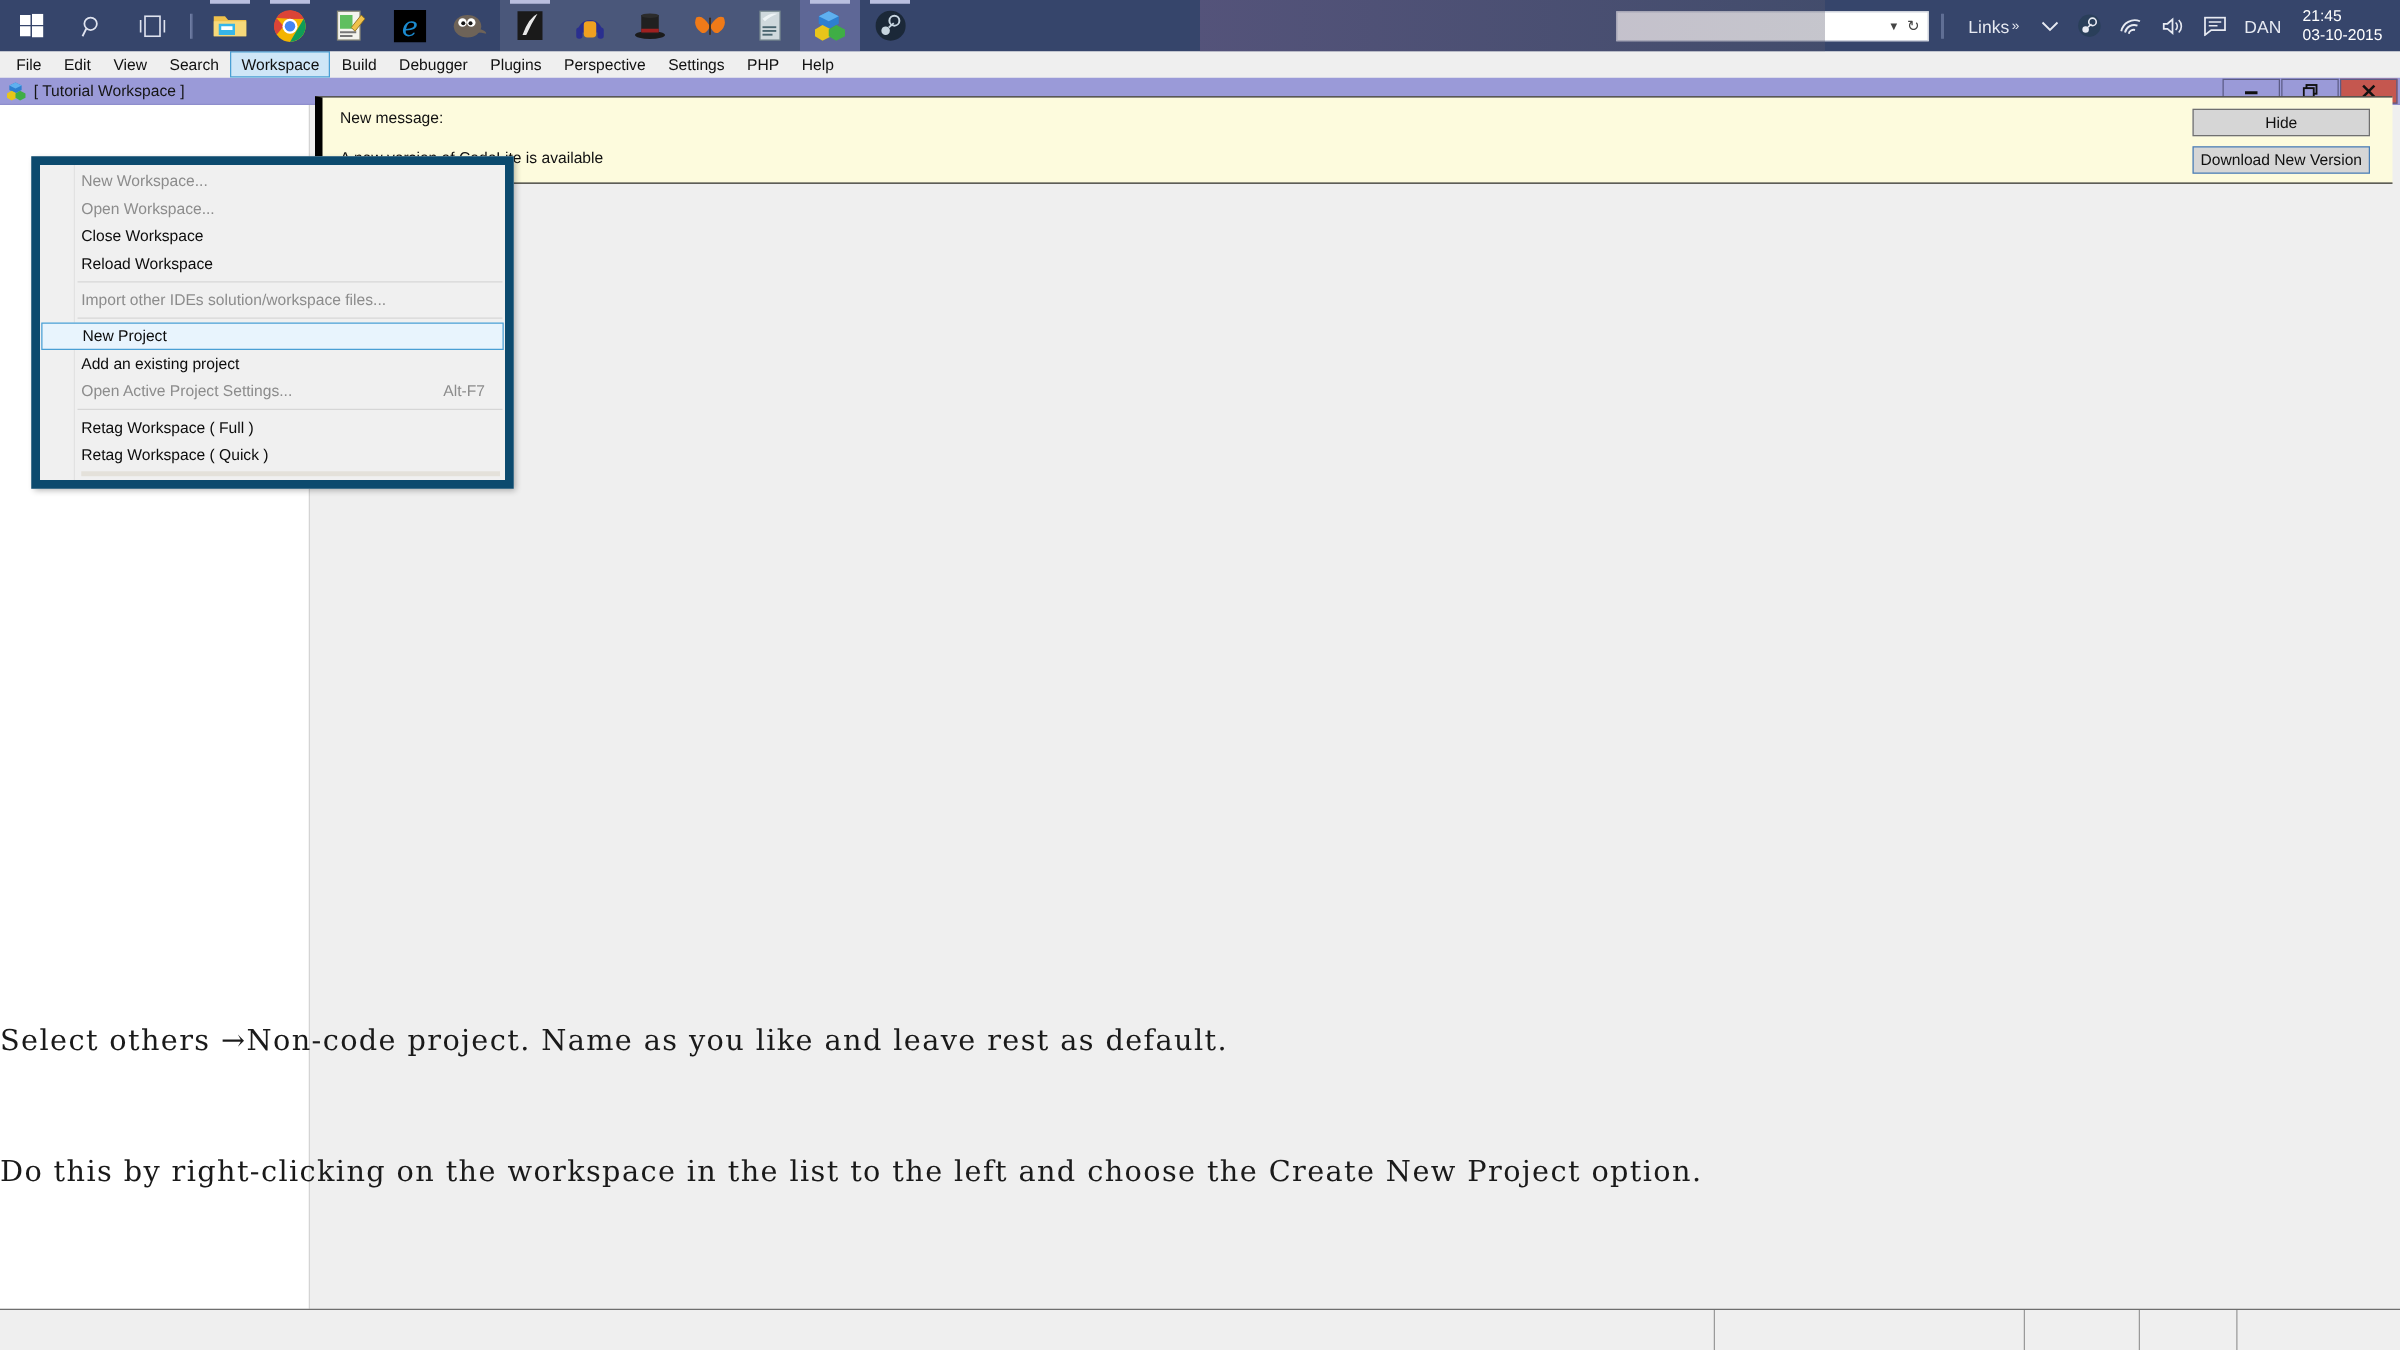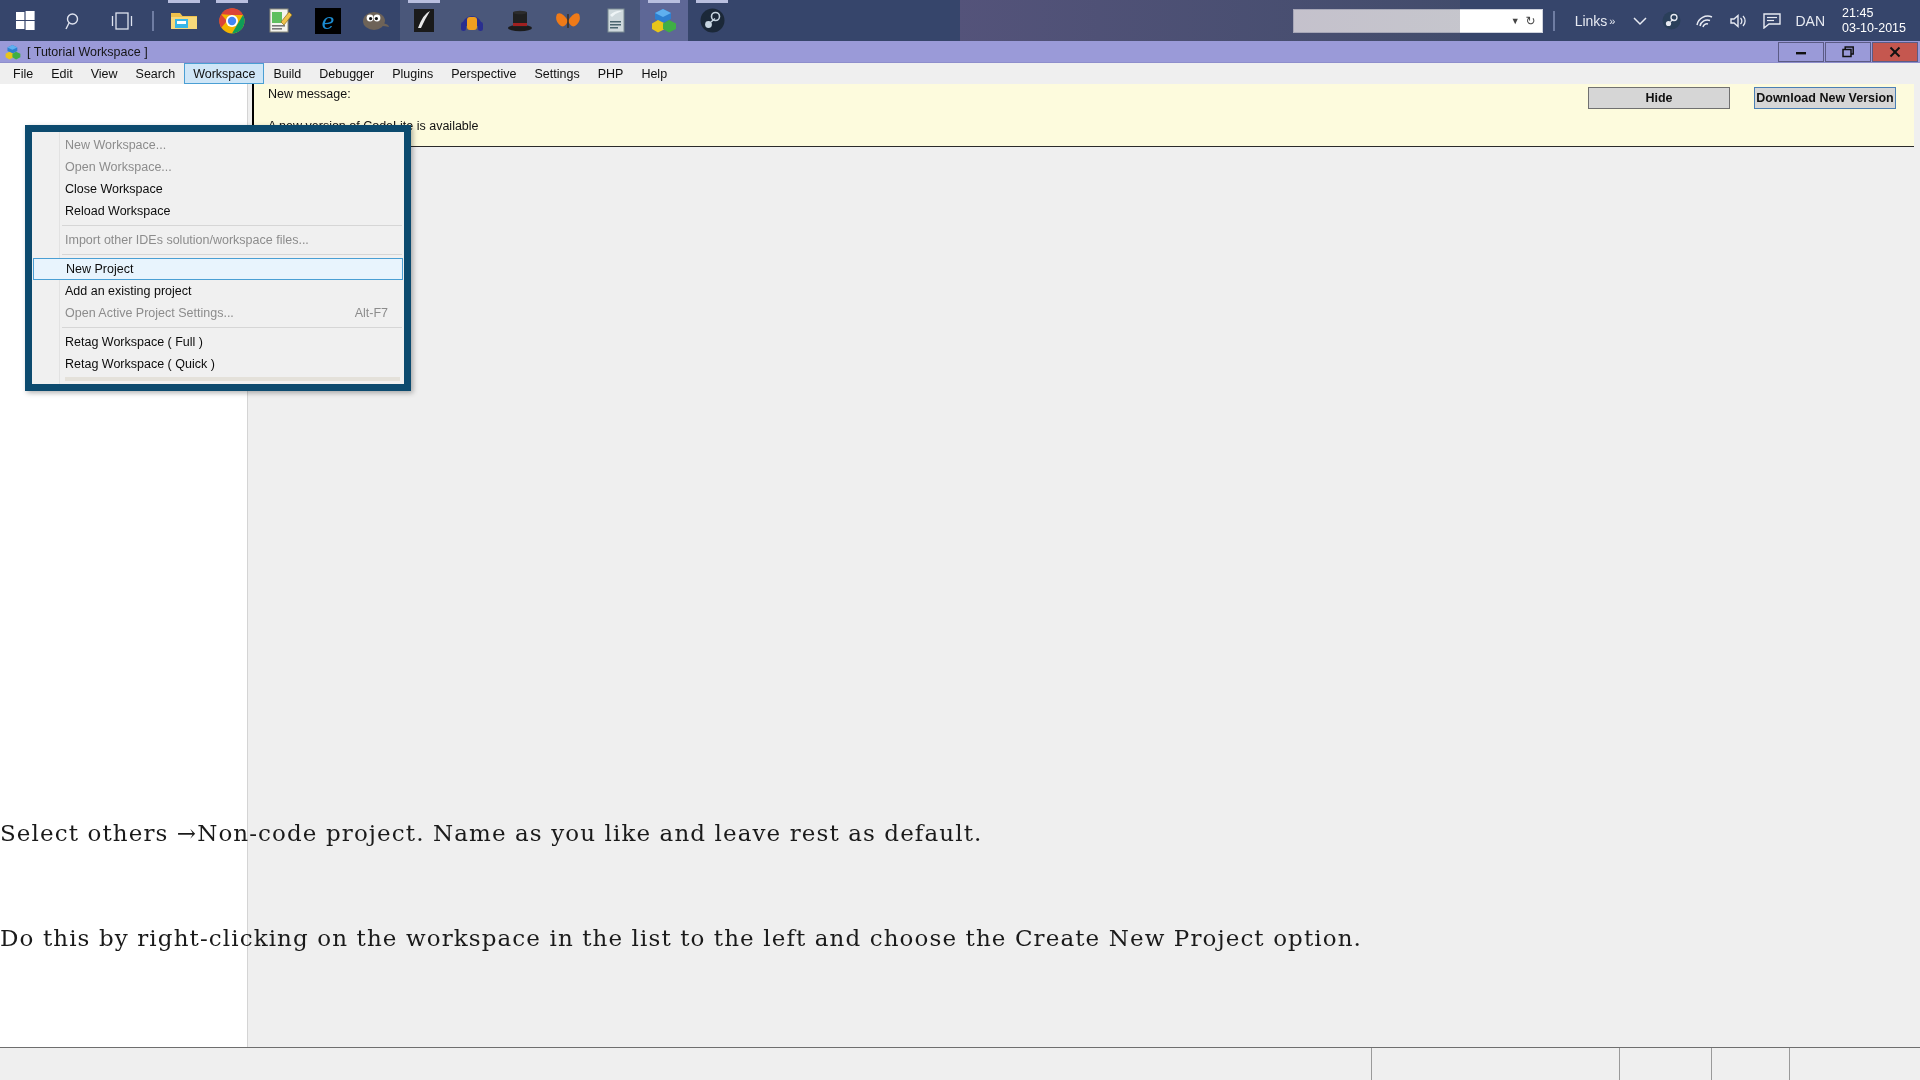--- a/index.html
+++ b/index.html
@@ -397,6 +397,21 @@
 </div>
 
 <div id="app-window">
+
+  <div id="menubar">
+    <div class="menu-item">File</div>
+    <div class="menu-item">Edit</div>
+    <div class="menu-item">View</div>
+    <div class="menu-item">Search</div>
+    <div class="menu-item open">Workspace</div>
+    <div class="menu-item">Build</div>
+    <div class="menu-item">Debugger</div>
+    <div class="menu-item">Plugins</div>
+    <div class="menu-item">Perspective</div>
+    <div class="menu-item">Settings</div>
+    <div class="menu-item">PHP</div>
+    <div class="menu-item">Help</div>
+  </div>
 
   <div id="titlebar">
     <div id="titlebar-icon">
@@ -429,21 +444,6 @@
     </div>
   </div>
 
-  <div id="menubar">
-    <div class="menu-item">File</div>
-    <div class="menu-item">Edit</div>
-    <div class="menu-item">View</div>
-    <div class="menu-item">Search</div>
-    <div class="menu-item open">Workspace</div>
-    <div class="menu-item">Build</div>
-    <div class="menu-item">Debugger</div>
-    <div class="menu-item">Plugins</div>
-    <div class="menu-item">Perspective</div>
-    <div class="menu-item">Settings</div>
-    <div class="menu-item">PHP</div>
-    <div class="menu-item">Help</div>
-  </div>
-
   <div id="workbench">
     <div id="left-panel"></div>
     <div id="main-area"></div>

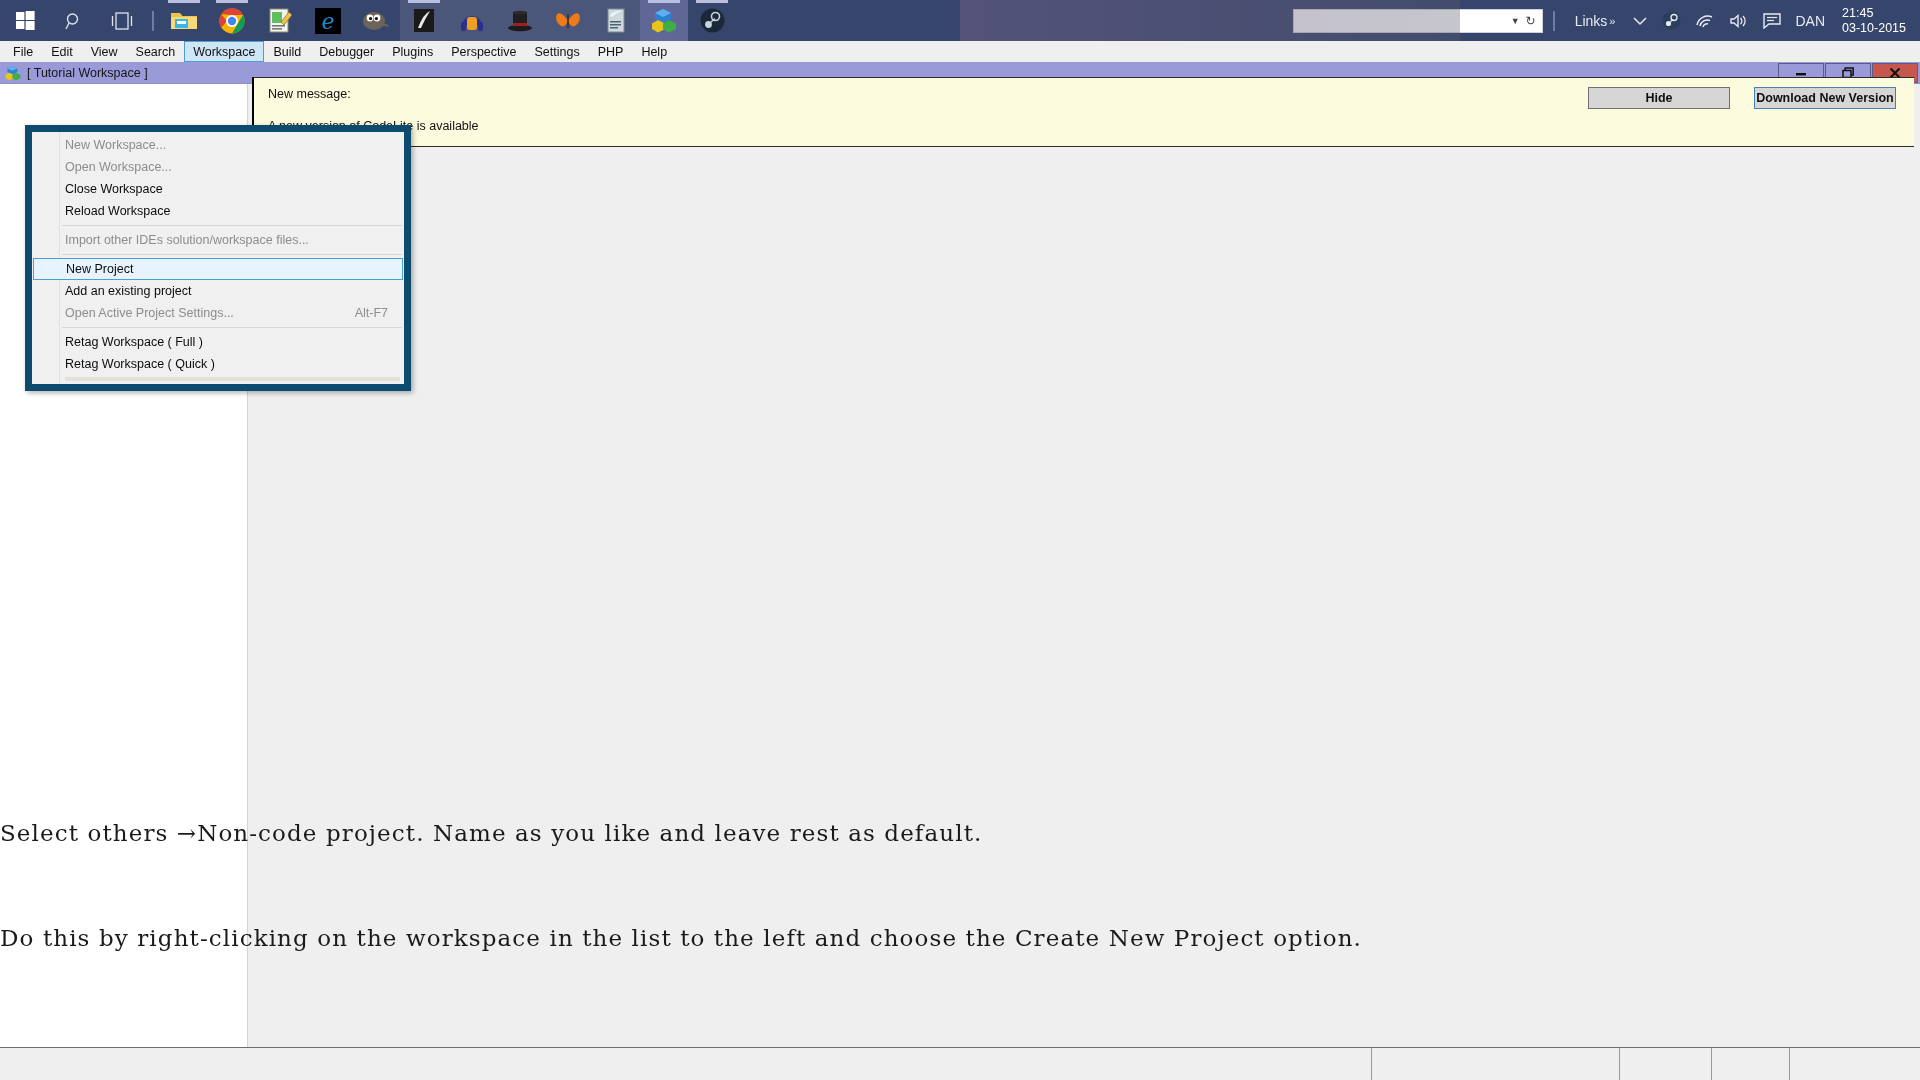--- a/index.html
+++ b/index.html
@@ -155,7 +155,7 @@
     width: 1662px; height: 70px;
     background: #fdfbdd;
     border-top: 1px solid #2a2a2a; border-bottom: 1px solid #2a2a2a;
-    border-left: 2px solid #000000;
+    border-left: 6px solid #000000;
     z-index: 40;
   }
   #notif-text { position: absolute; left: 14px; top: 9px; }

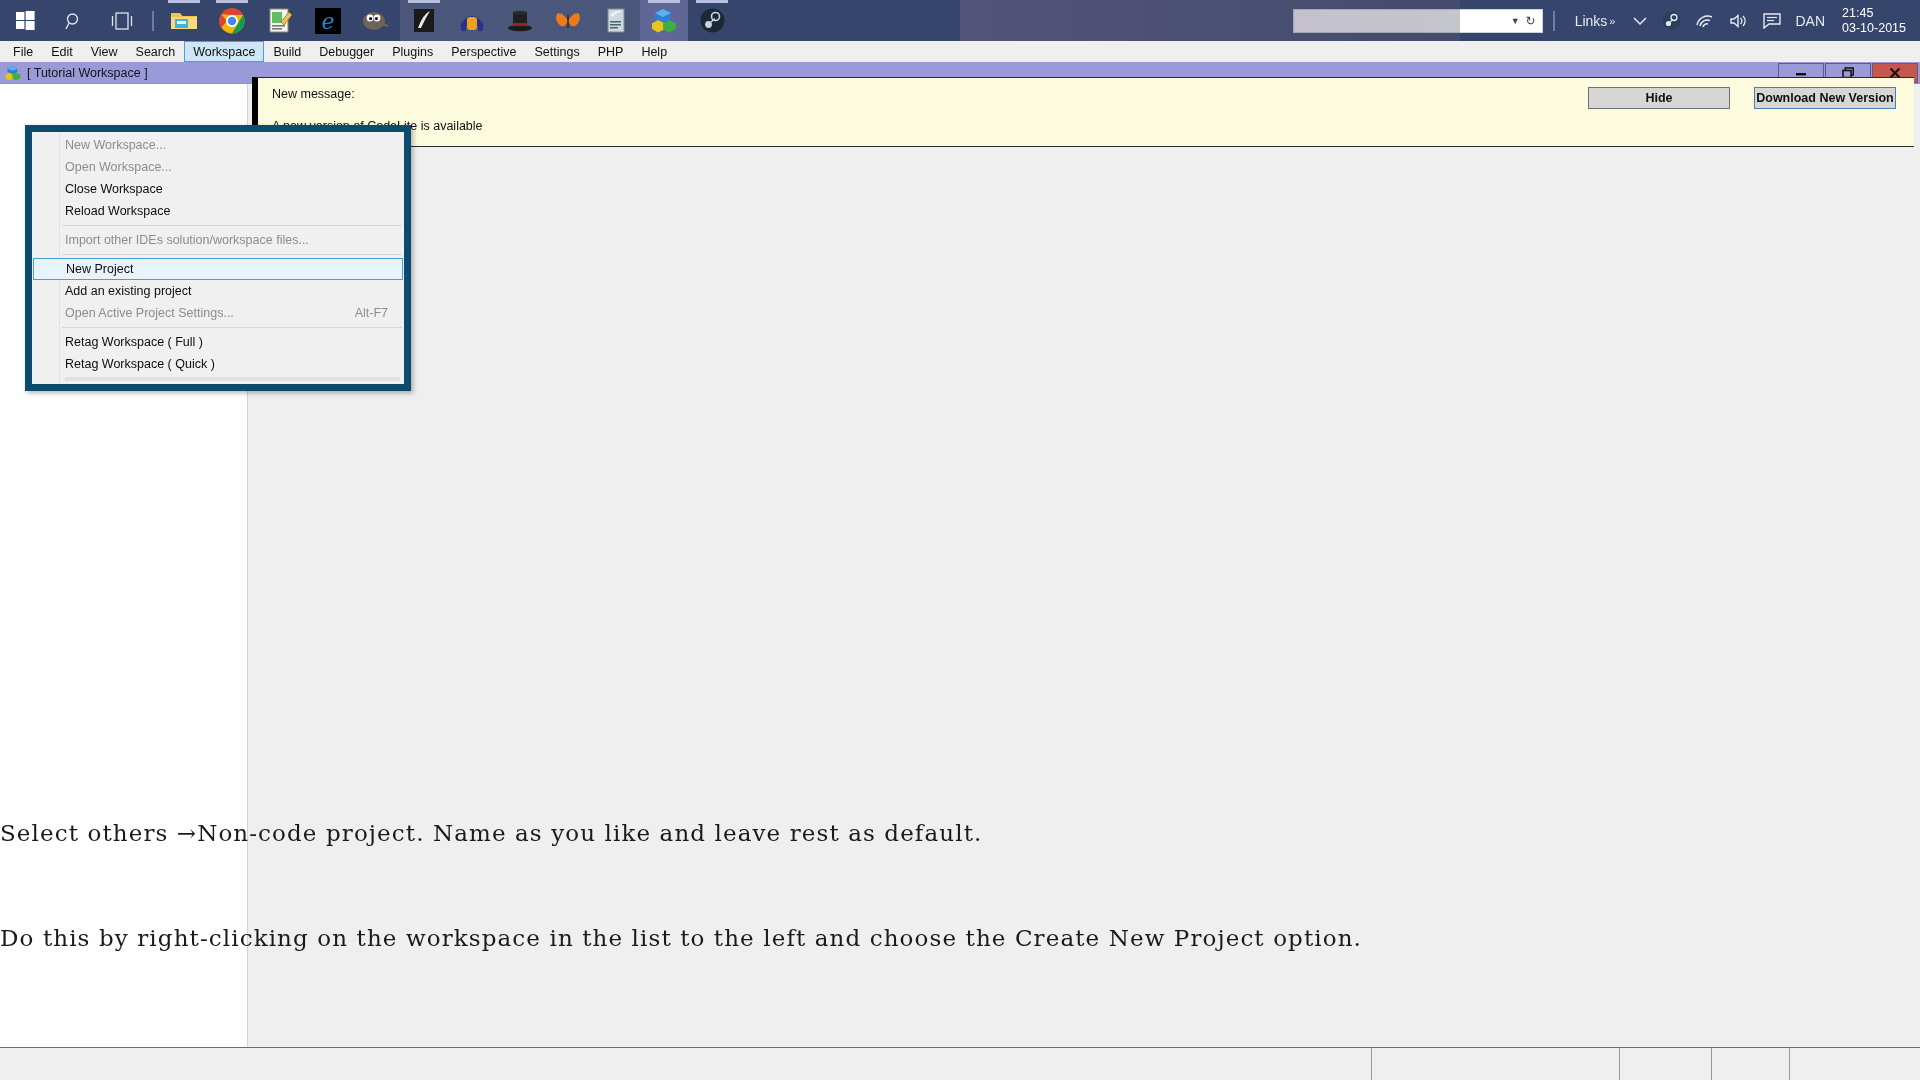--- a/index.html
+++ b/index.html
@@ -163,7 +163,7 @@
   #notif-line2 { font-size: 12.5px; color: #111; margin-top: 18px; }
   #notif-buttons {
     position: absolute; right: 18px; top: 9px;
-    display: flex; flex-direction: row; gap: 24px; font-weight: bold;
+    display: flex; flex-direction: column; gap: 8px;
   }
   .notif-btn {
     width: 142px; height: 22px;

